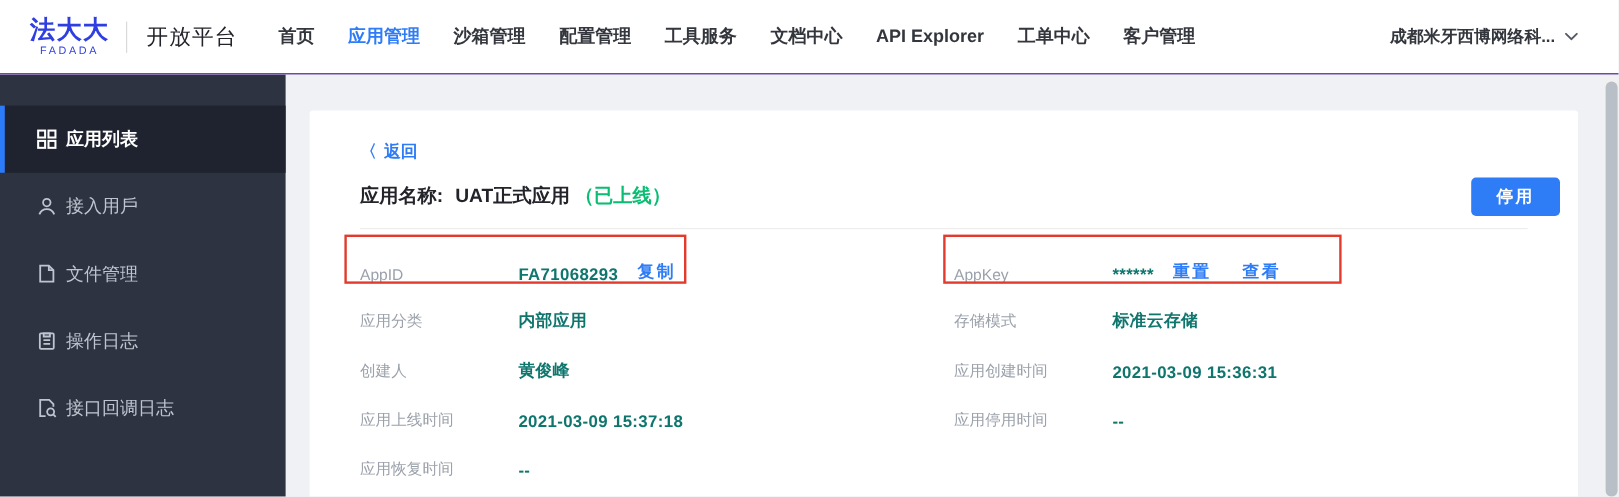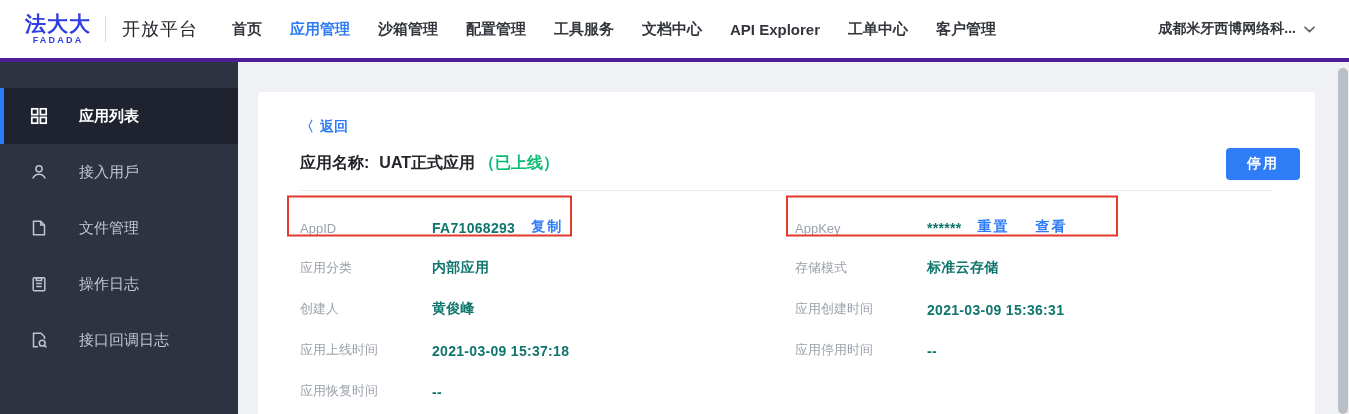--- a/index.html
+++ b/index.html
@@ -9,7 +9,7 @@
 
   
   .topnav { position:absolute; top:0; left:0; right:0; height:62px; background:#ffffff;
-            border-bottom:4px solid #4c1d95; display:flex; align-items:center;
+            border-bottom:1px solid #4c1d95; display:flex; align-items:center;
             padding:0 34px 0 25px; z-index:5; }
   .logo { display:flex; flex-direction:column; align-items:center; line-height:1; cursor:pointer; }
   .logo-cn { font-size:21px; font-weight:bold; color:#2f3ee0; letter-spacing:1px; }

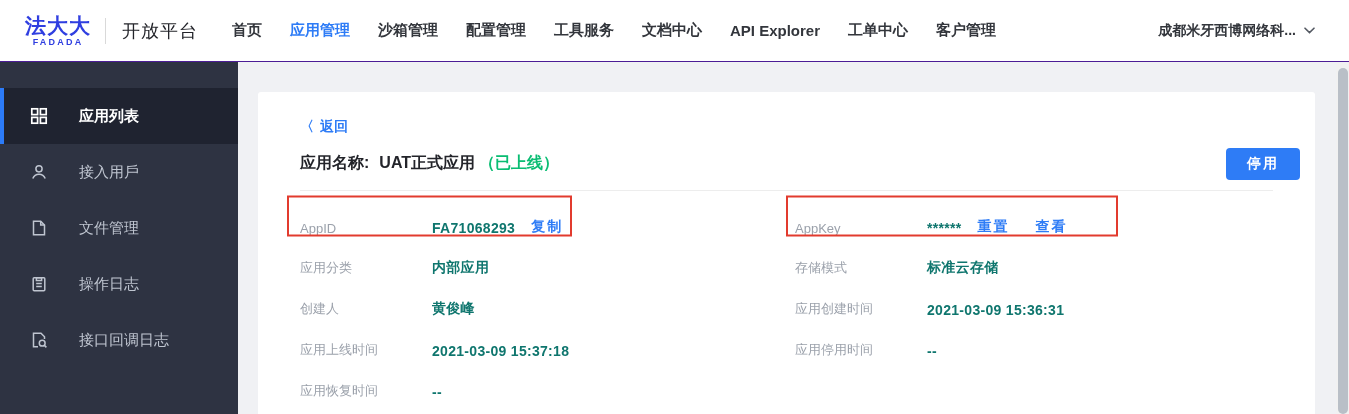--- a/index.html
+++ b/index.html
@@ -13,7 +13,7 @@
             padding:0 34px 0 25px; z-index:5; }
   .logo { display:flex; flex-direction:column; align-items:center; line-height:1; cursor:pointer; }
   .logo-cn { font-size:21px; font-weight:bold; color:#2f3ee0; letter-spacing:1px; }
-  .logo-en { font-size:9px; font-weight:bold; color:#2f3ee0; letter-spacing:2.2px; margin-top:2px; }
+  .logo-en { font-size:9px; font-weight:normal; color:#2f3ee0; letter-spacing:2.2px; margin-top:2px; }
   .nav-sep { width:1px; height:26px; background:#d9d9d9; margin:0 16px 0 14px; }
   .platform { font-size:18px; font-weight:normal; color:#23242a; margin-right:34px; letter-spacing:1px; }
   .nav-items { display:flex; align-items:center; gap:28px; }

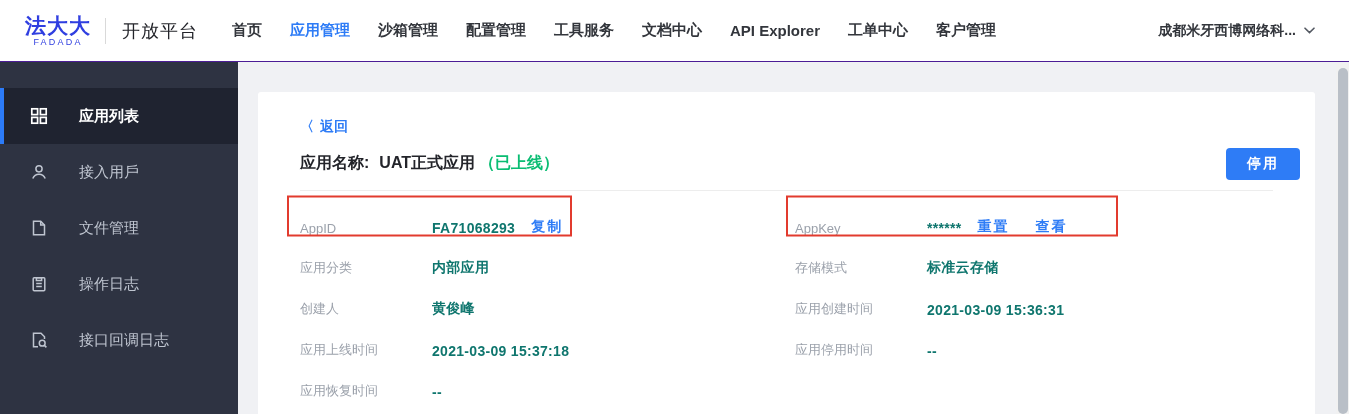--- a/index.html
+++ b/index.html
@@ -25,7 +25,7 @@
 
   
   .sidebar { position:absolute; top:62px; left:0; width:238px; bottom:0; background:#2e3342; padding-top:26px; }
-  .side-item { height:56px; display:flex; align-items:center; padding-left:30px; gap:31px;
+  .side-item { height:56px; display:flex; align-items:center; padding-left:30px; gap:7px;
                color:#bfc5d0; font-size:15px; cursor:pointer; position:relative; }
   .side-item.active { background:#1f2330; color:#ffffff; font-weight:600; }
   .side-item.active::before { content:""; position:absolute; left:0; top:0; bottom:0; width:4px; background:#2c7bf8; }

